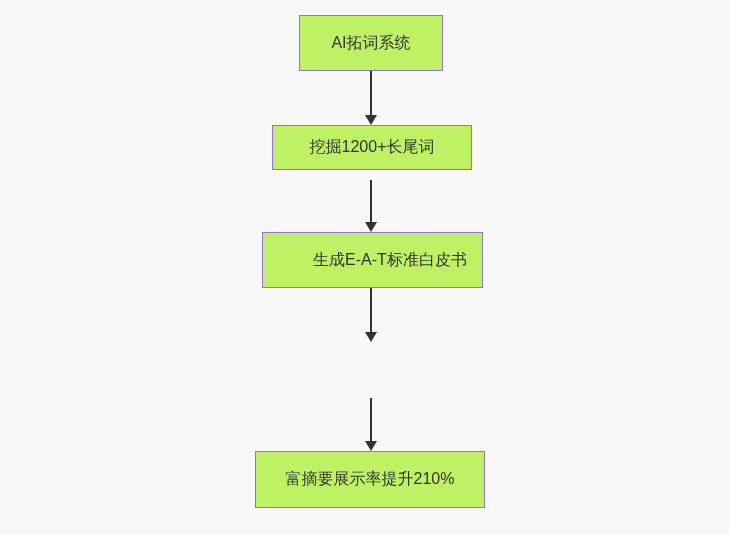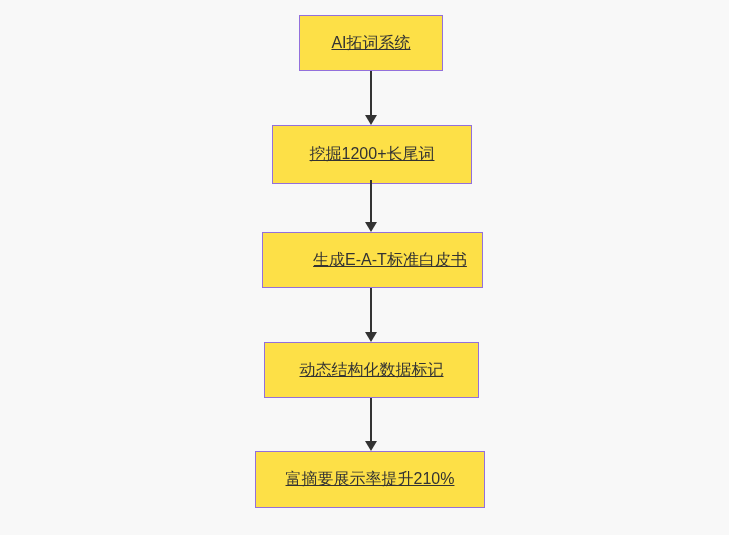--- a/index.html
+++ b/index.html
@@ -17,7 +17,7 @@
   .flow-node {
     position: absolute;
     box-sizing: border-box;
-    background: #fde047;
+    background: #bef264;
     border: 1.5px solid #9370DB;
     color: #333333;
     font-size: 16px;
@@ -26,7 +26,6 @@
     justify-content: center;
     text-align: right;
     white-space: nowrap;
-    text-decoration: underline;
   }
   .node-1 { left: 299px; top: 15px;  width: 144px; height: 56px; }
   .node-2 { left: 272px; top: 125px; width: 200px; height: 59px; }

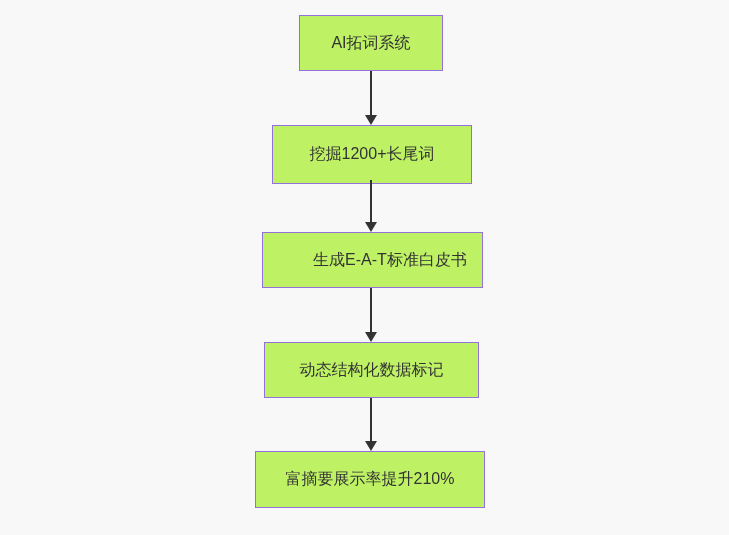--- a/index.html
+++ b/index.html
@@ -28,7 +28,7 @@
     white-space: nowrap;
   }
   .node-1 { left: 299px; top: 15px;  width: 144px; height: 56px; }
-  .node-2 { left: 272px; top: 125px; width: 200px; height: 59px; }
+  .node-2 { left: 272px; top: 125px; width: 200px; height: 45px; }
   .node-3 { left: 262px; top: 232px; width: 221px; height: 56px; padding-left: 35px; }
   .node-4 { left: 264px; top: 342px; width: 215px; height: 56px; }
   .node-5 { left: 255px; top: 451px; width: 230px; height: 57px; }

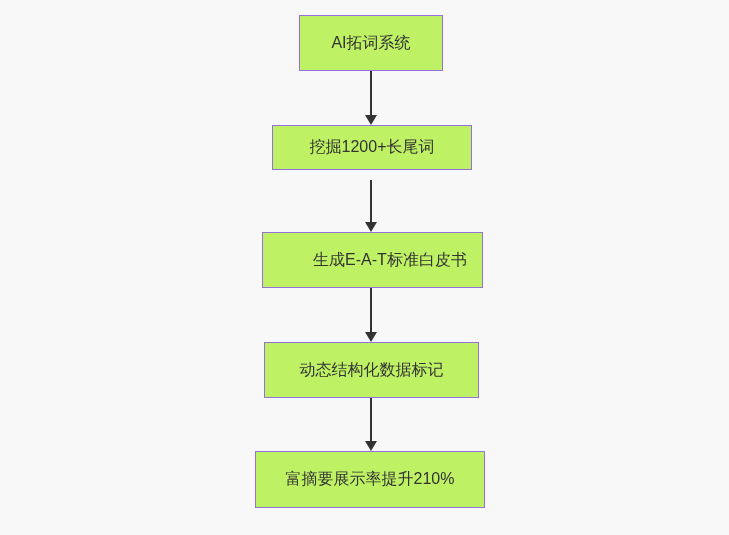--- a/index.html
+++ b/index.html
@@ -84,9 +84,6 @@
   <div class="arrow-line line-3"></div>
   <div class="arrow-head head-3"></div>
 
-  <div class="flow-node node-4">
-    <span>动态结构化数据标记</span>
-  </div>
 
   <div class="arrow-line line-4"></div>
   <div class="arrow-head head-4"></div>

